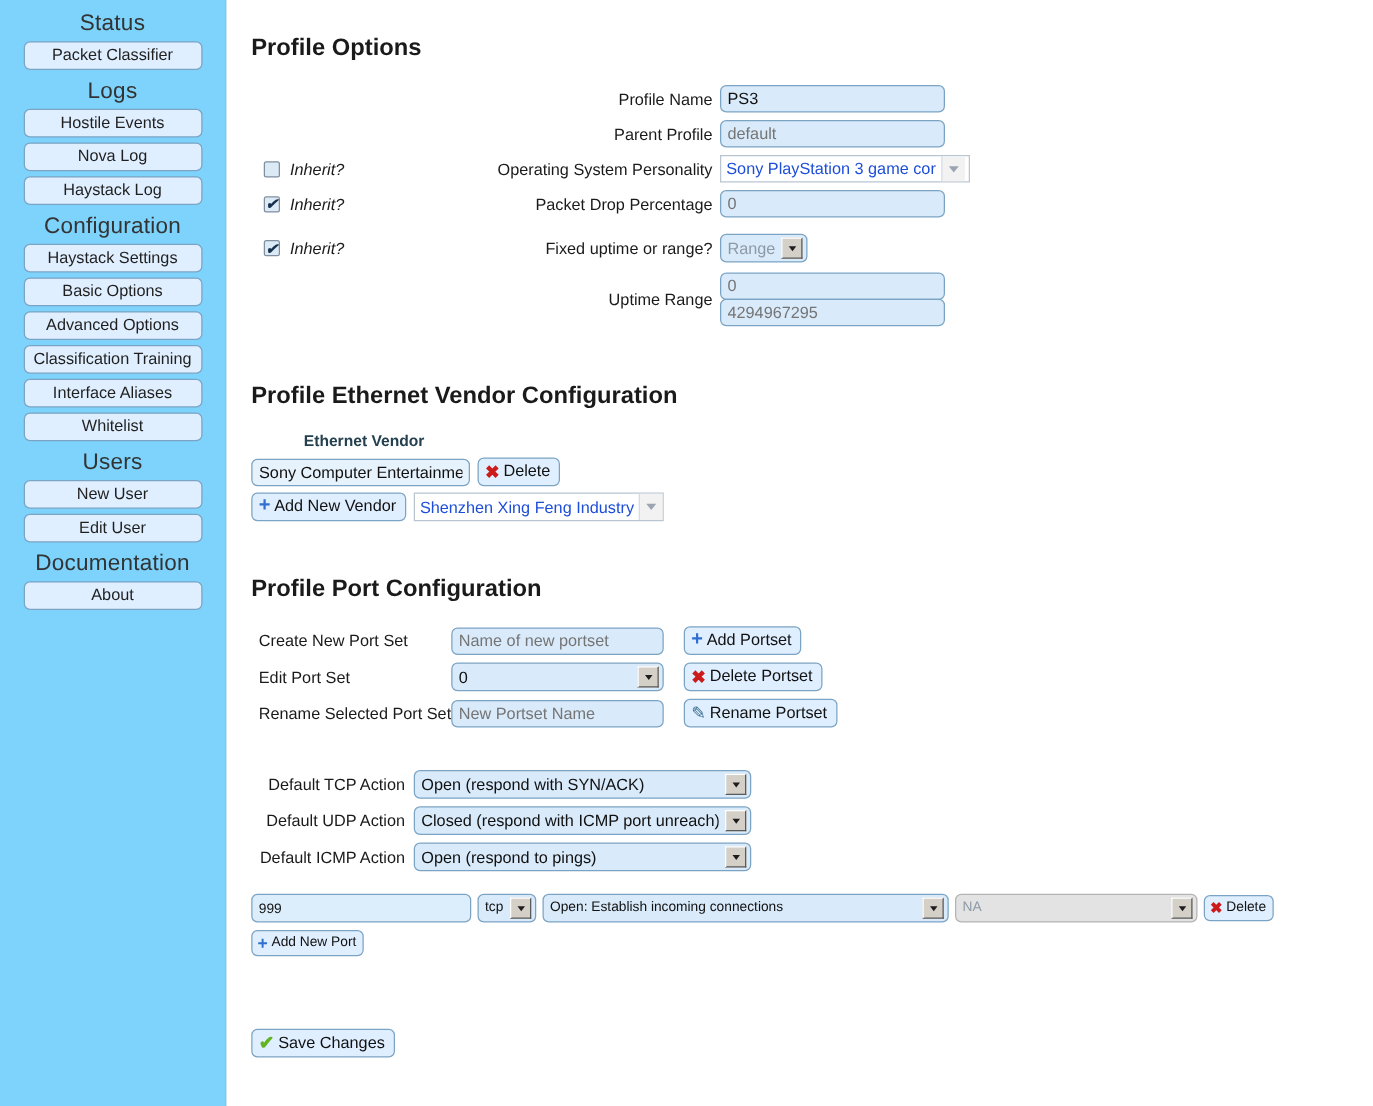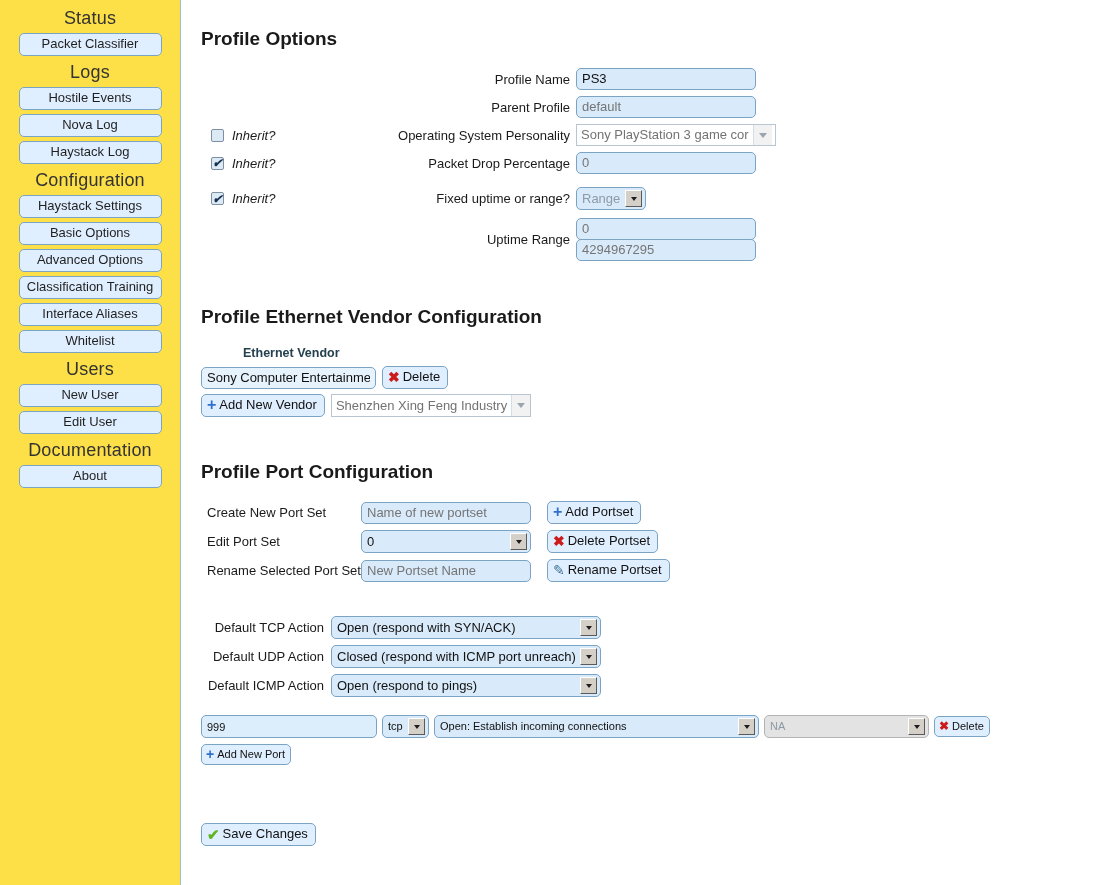--- a/index.html
+++ b/index.html
@@ -22,7 +22,7 @@
   #sidebar {
     width: 181px;
     min-width: 181px;
-    background: #fde047;
+    background: #7dd3fc;
     border-right: 1px solid #9dbcd6;
     padding-top: 6px;
     box-sizing: border-box;

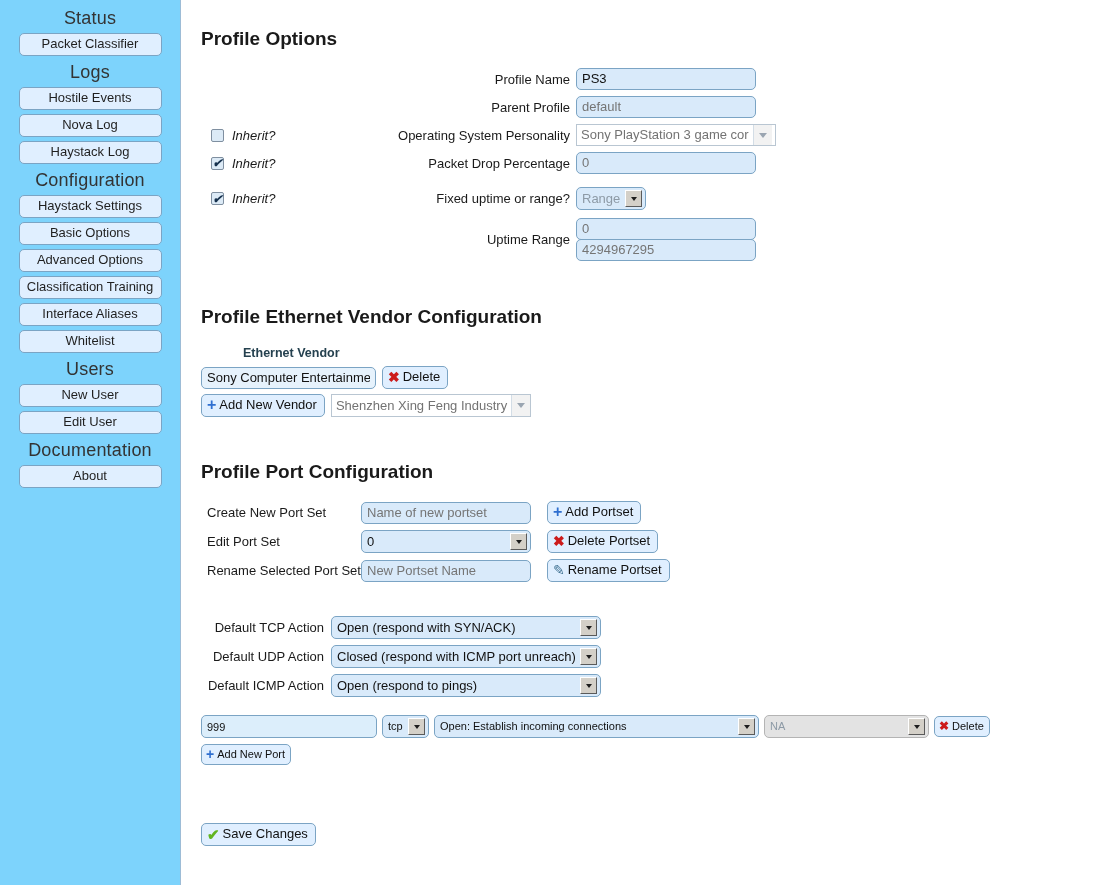--- a/index.html
+++ b/index.html
@@ -97,7 +97,7 @@
     padding: 0 4px;
     line-height: 20px;
     font-size: 13px;
-    color: #737373;
+    color: #1d4ed8;
     overflow: hidden;
     white-space: nowrap;
   }

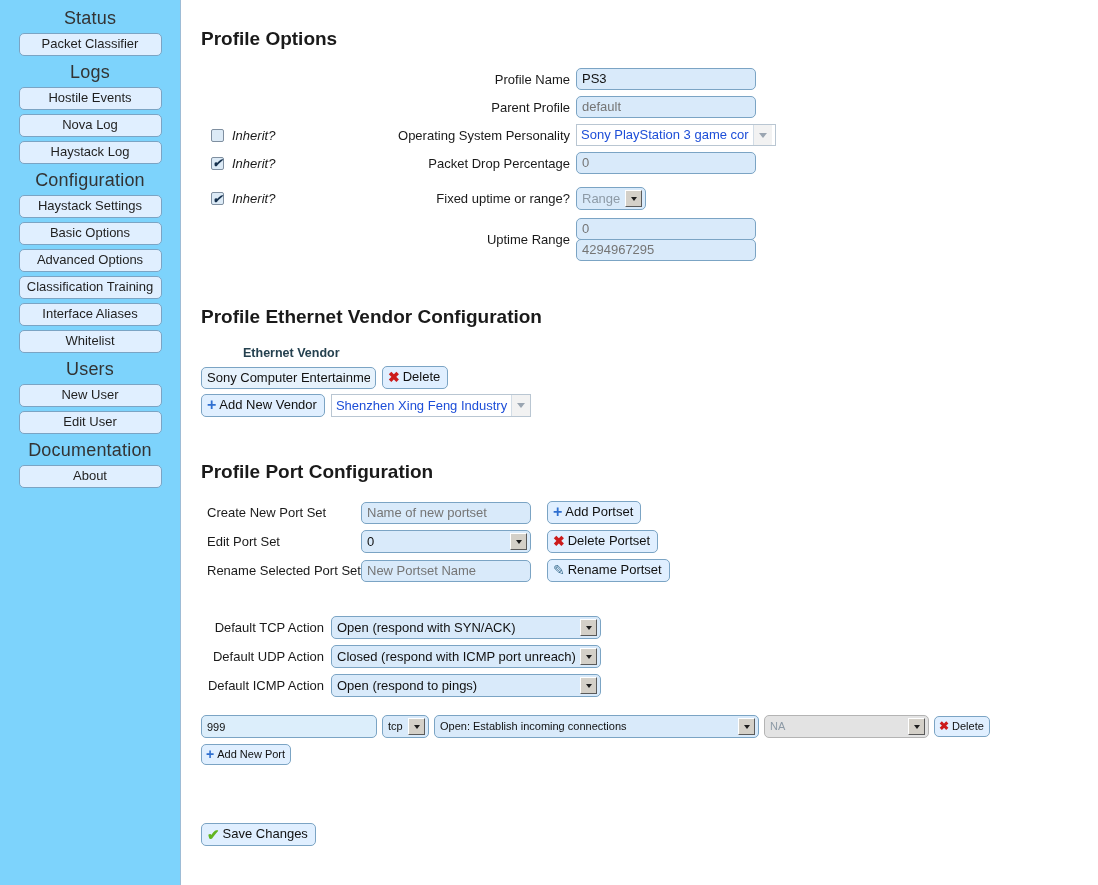--- a/index.html
+++ b/index.html
@@ -264,7 +264,7 @@
   .port-proto .sel-text { font-size: 11px; }
   .port-behavior { width: 325px; }
   .port-behavior .sel-text { font-size: 11px; }
-  .port-script { width: 165px; }
+  .port-script { width: 194px; }
   .port-script .sel-text { font-size: 11px; }
   .addport-row { margin-top: 6px; }
   .save-row { margin-top: 58px; }

